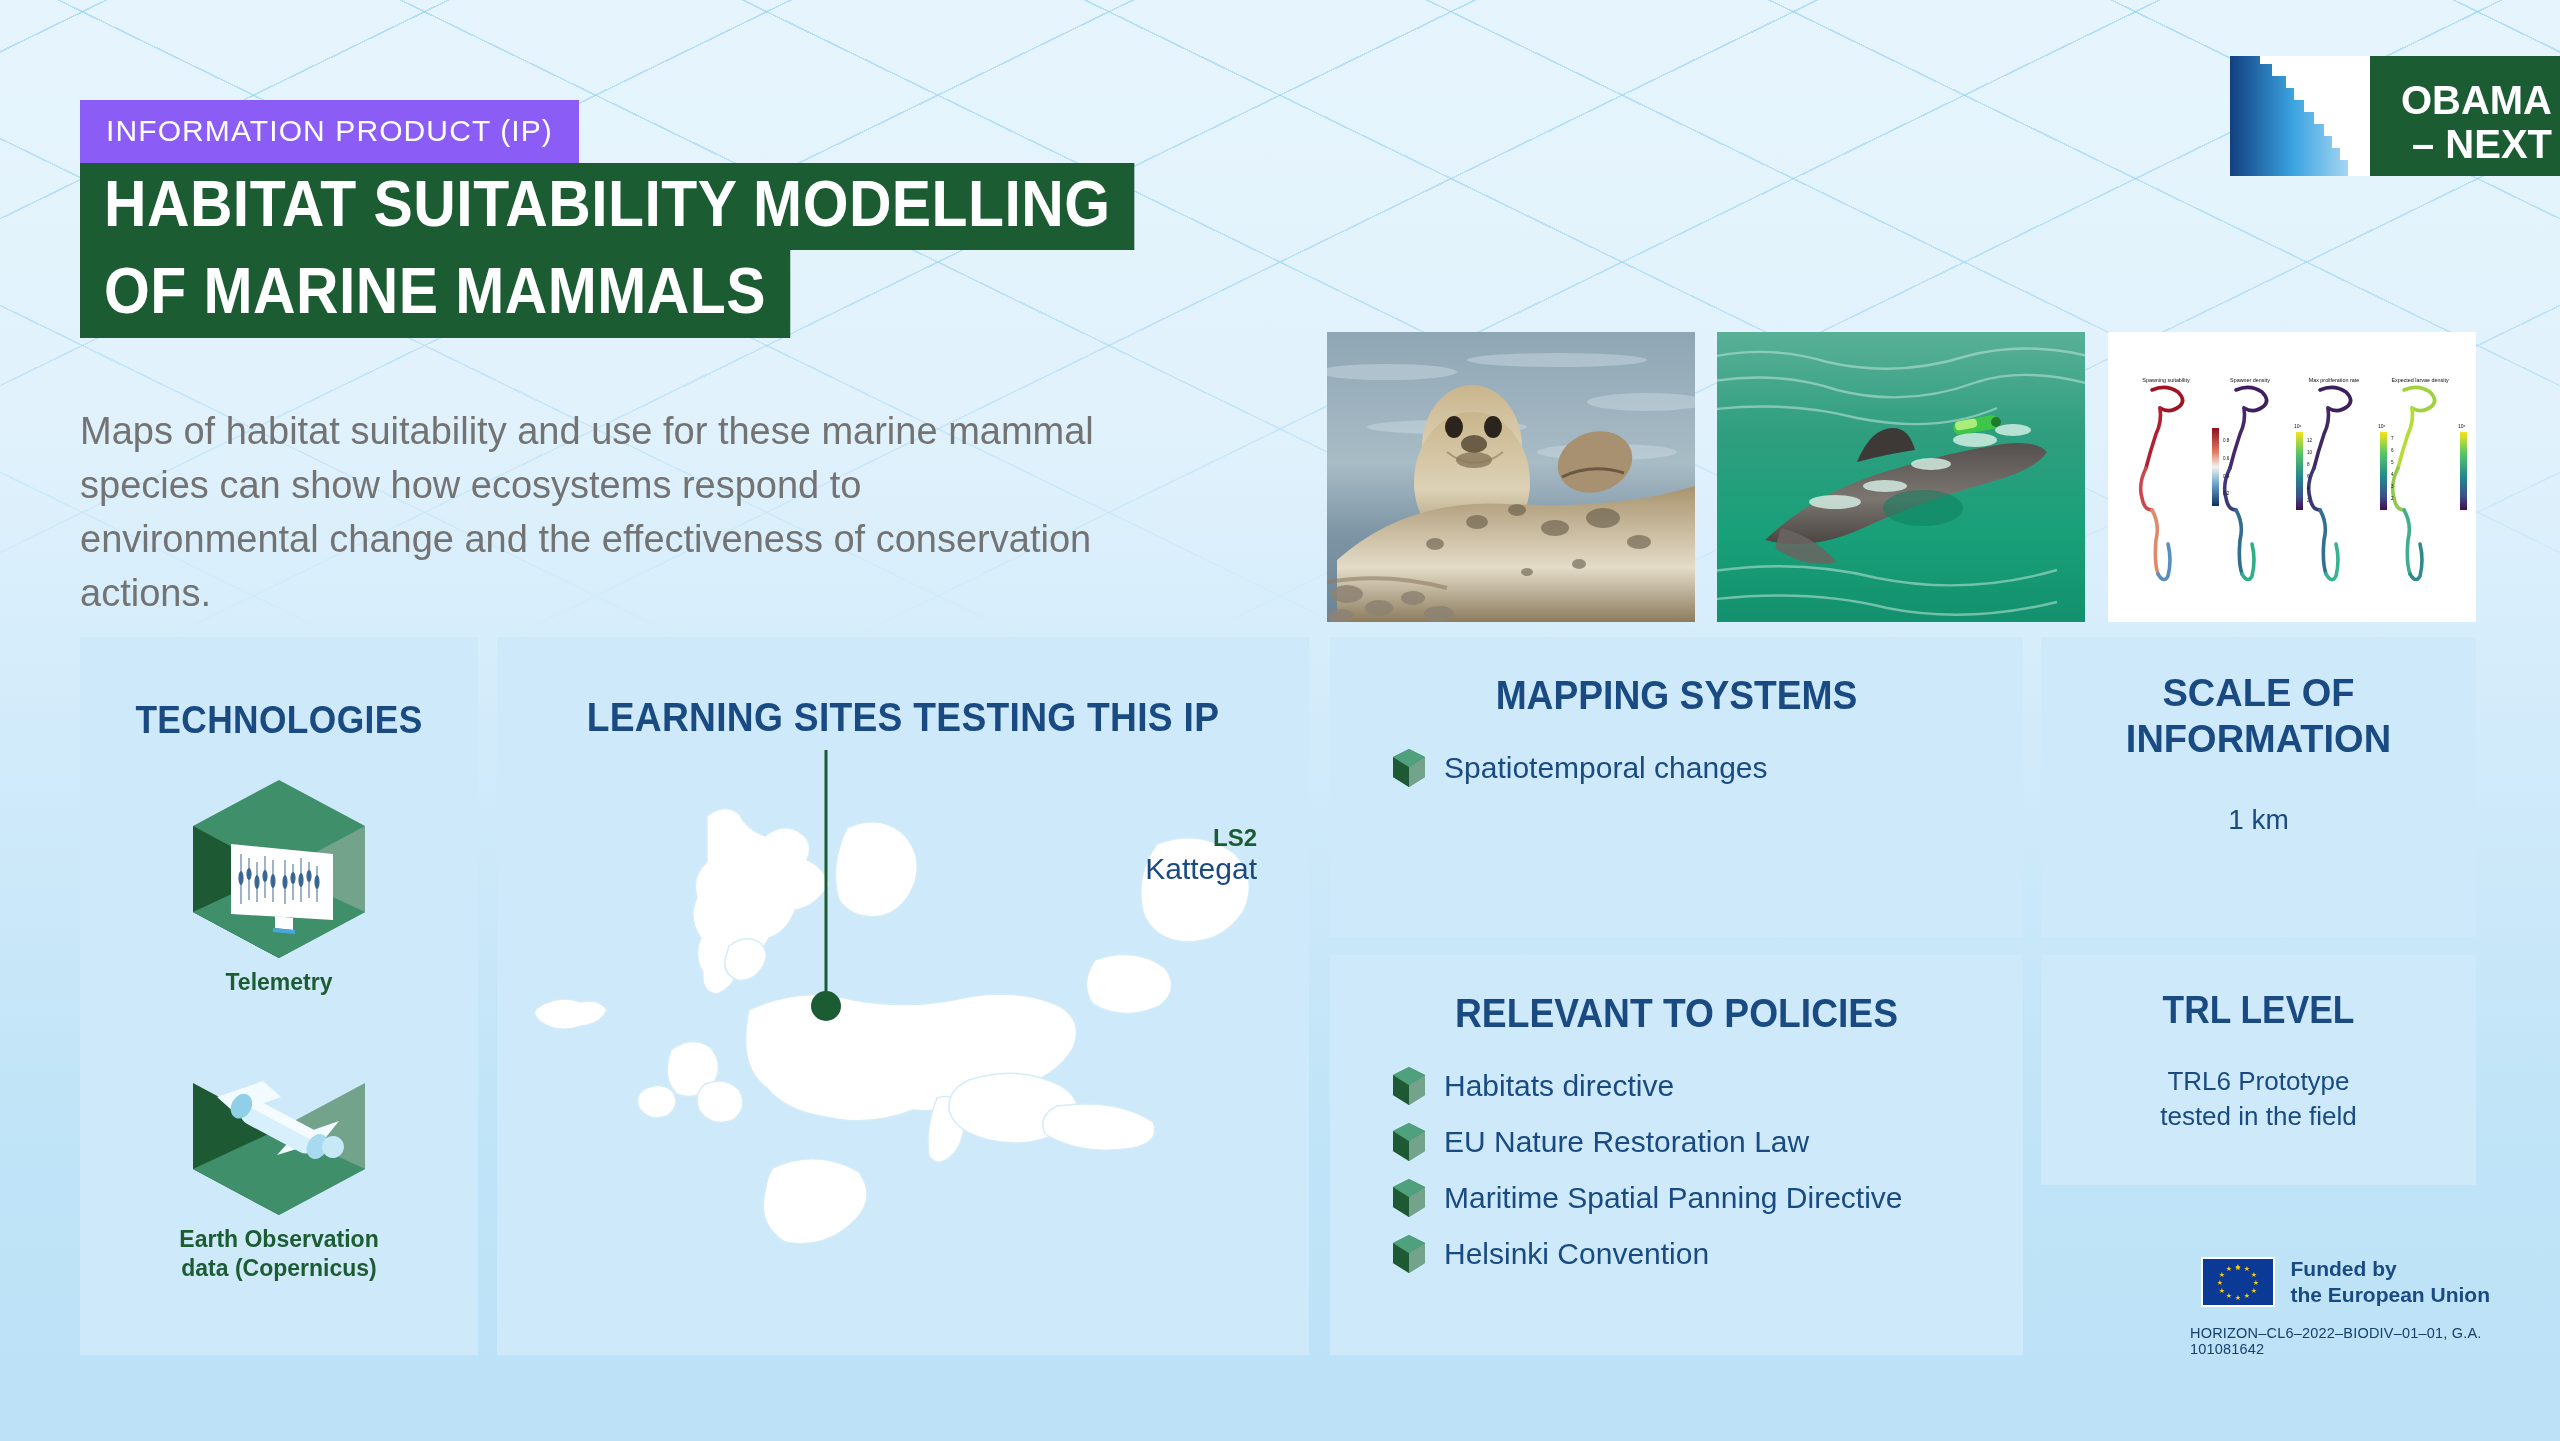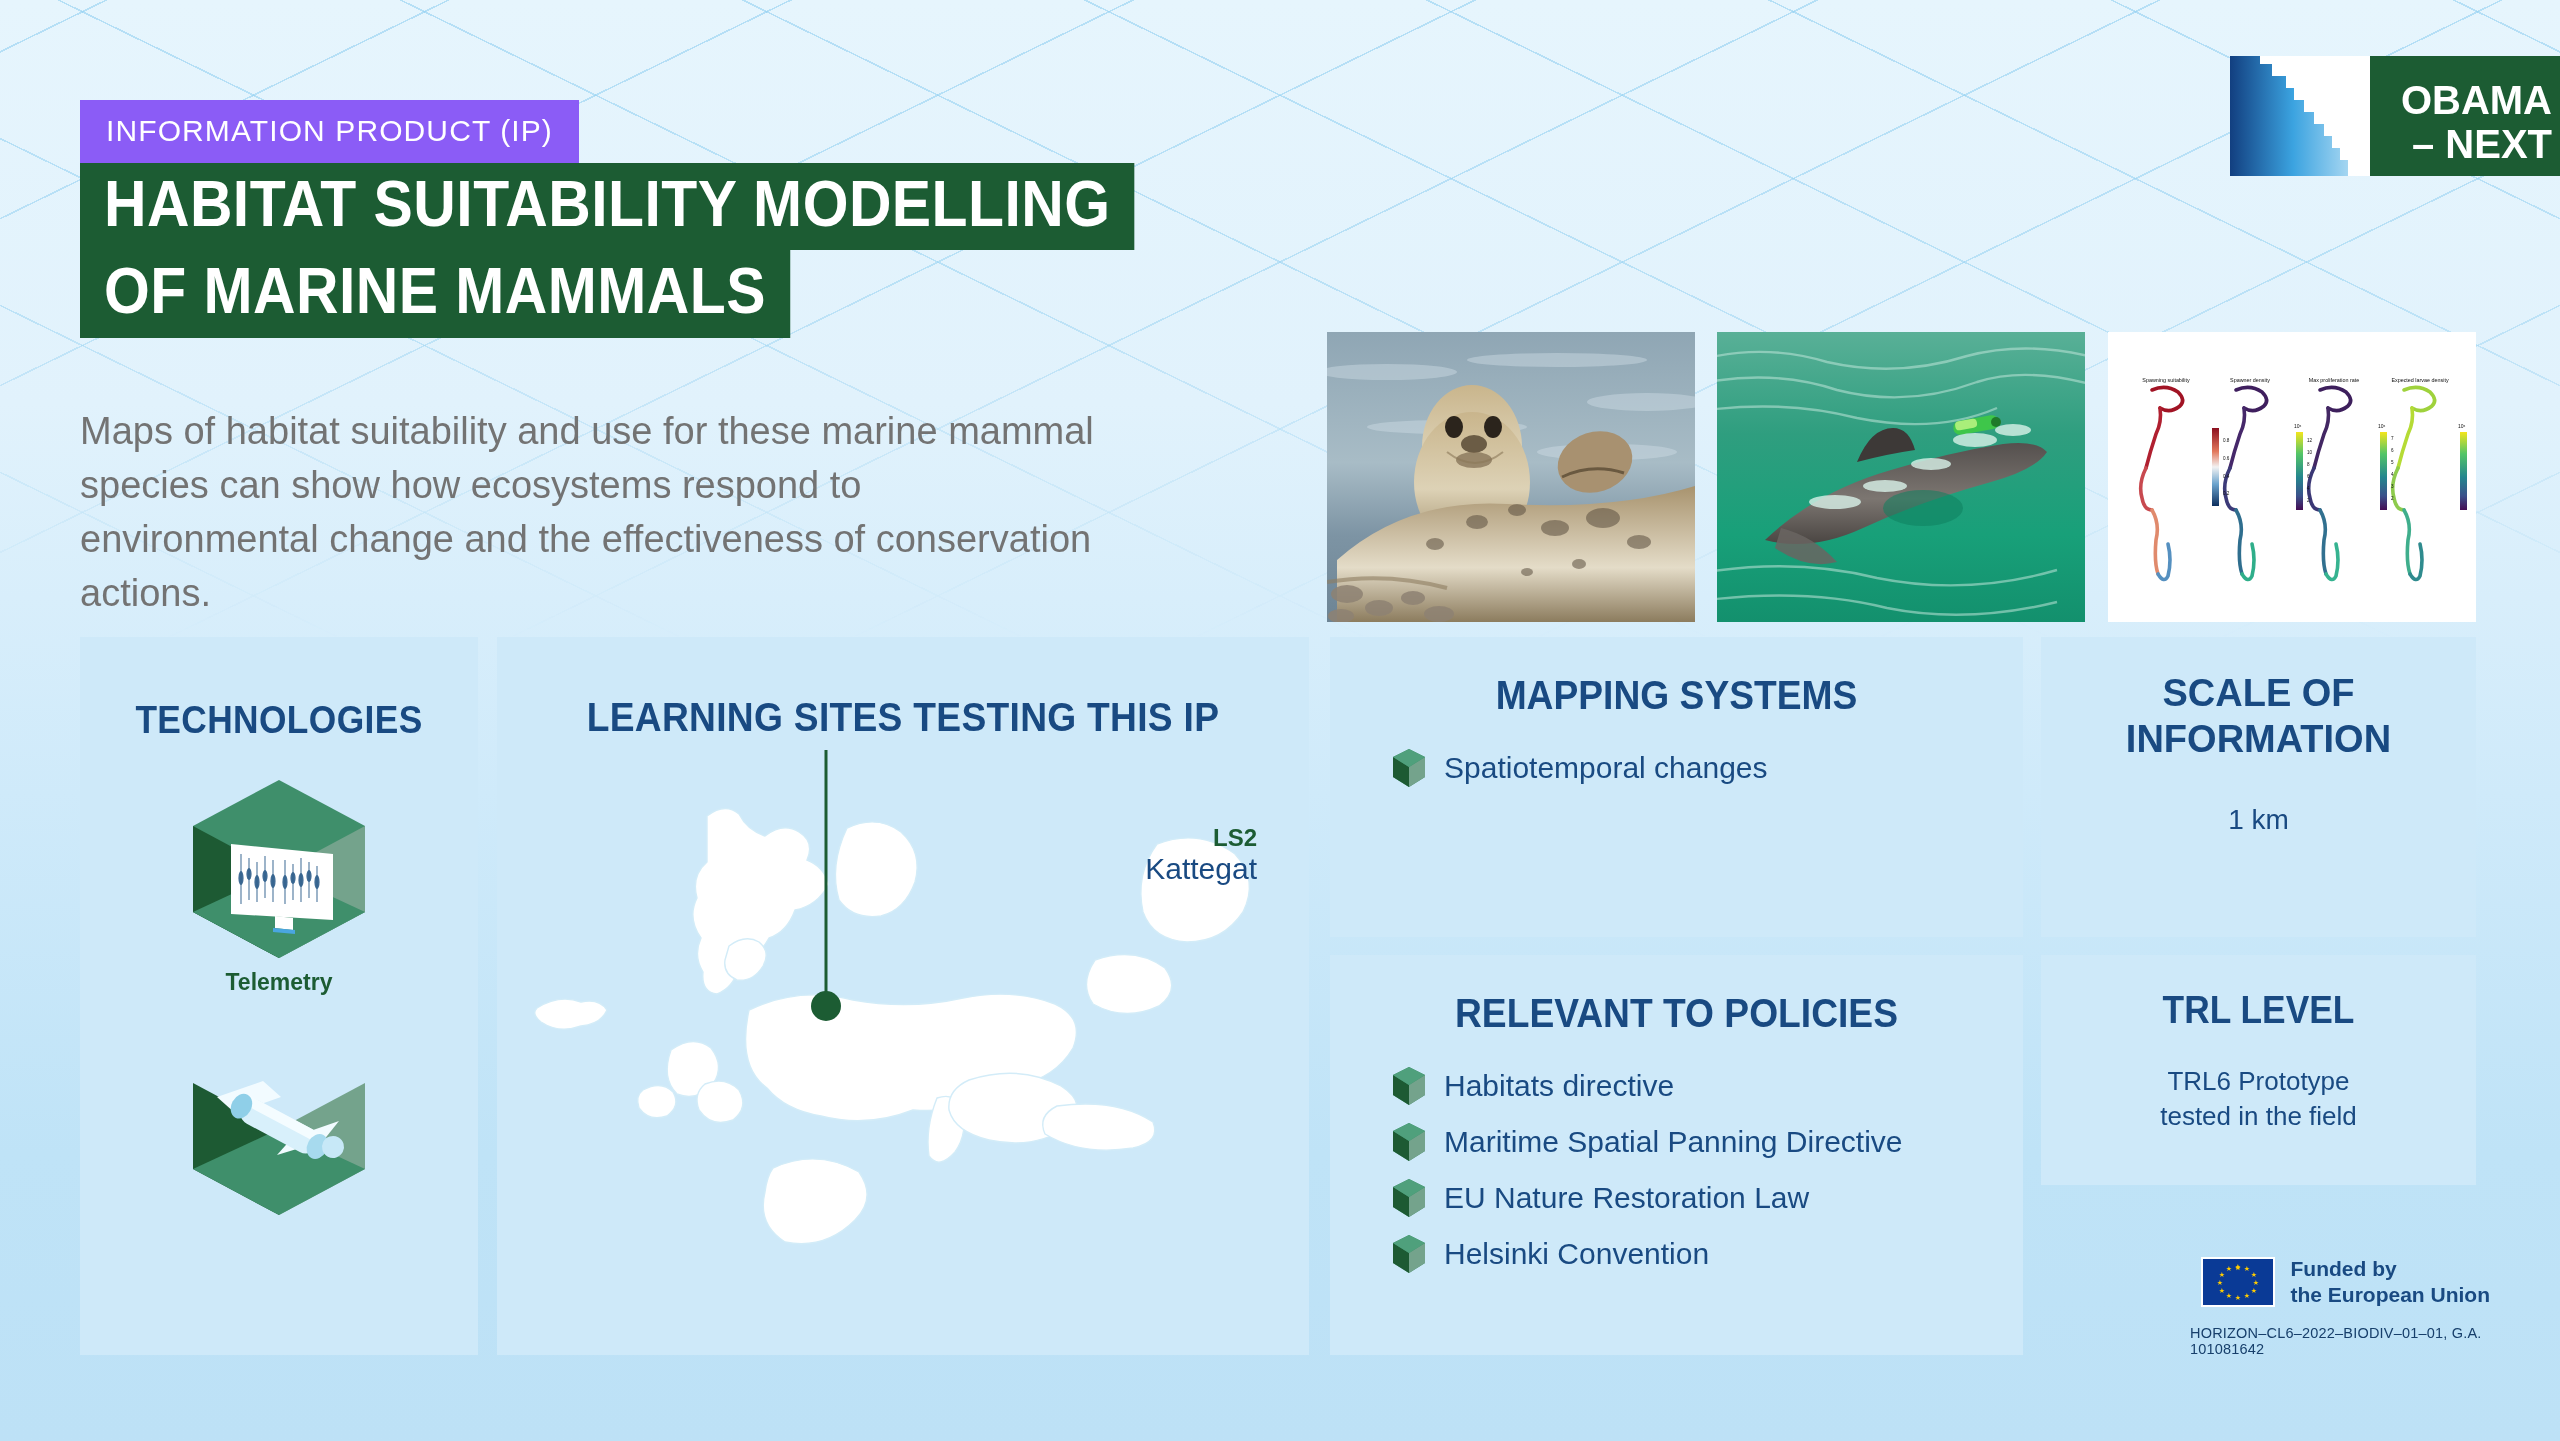--- a/index.html
+++ b/index.html
@@ -509,7 +509,7 @@
         <polygon points="33,9 17,19 17,39 33,29" fill="#74a38c"></polygon>
         <polygon points="1,9 17,1 33,9 17,19" fill="#4fa07c"></polygon>
       </svg>
-      <span class="bullet-label">Maritime Spatial Panning Directive</span>
+      <span class="bullet-label">EU Nature Restoration Law</span>
     </div>
     <div class="bullet-row">
       <svg width="34" height="40" viewBox="0 0 34 40">
@@ -518,7 +518,7 @@
         <polygon points="33,9 17,19 17,39 33,29" fill="#74a38c"></polygon>
         <polygon points="1,9 17,1 33,9 17,19" fill="#4fa07c"></polygon>
       </svg>
-      <span class="bullet-label">EU Nature Restoration Law</span>
+      <span class="bullet-label">Maritime Spatial Panning Directive</span>
     </div>
     <div class="bullet-row">
       <svg width="34" height="40" viewBox="0 0 34 40">

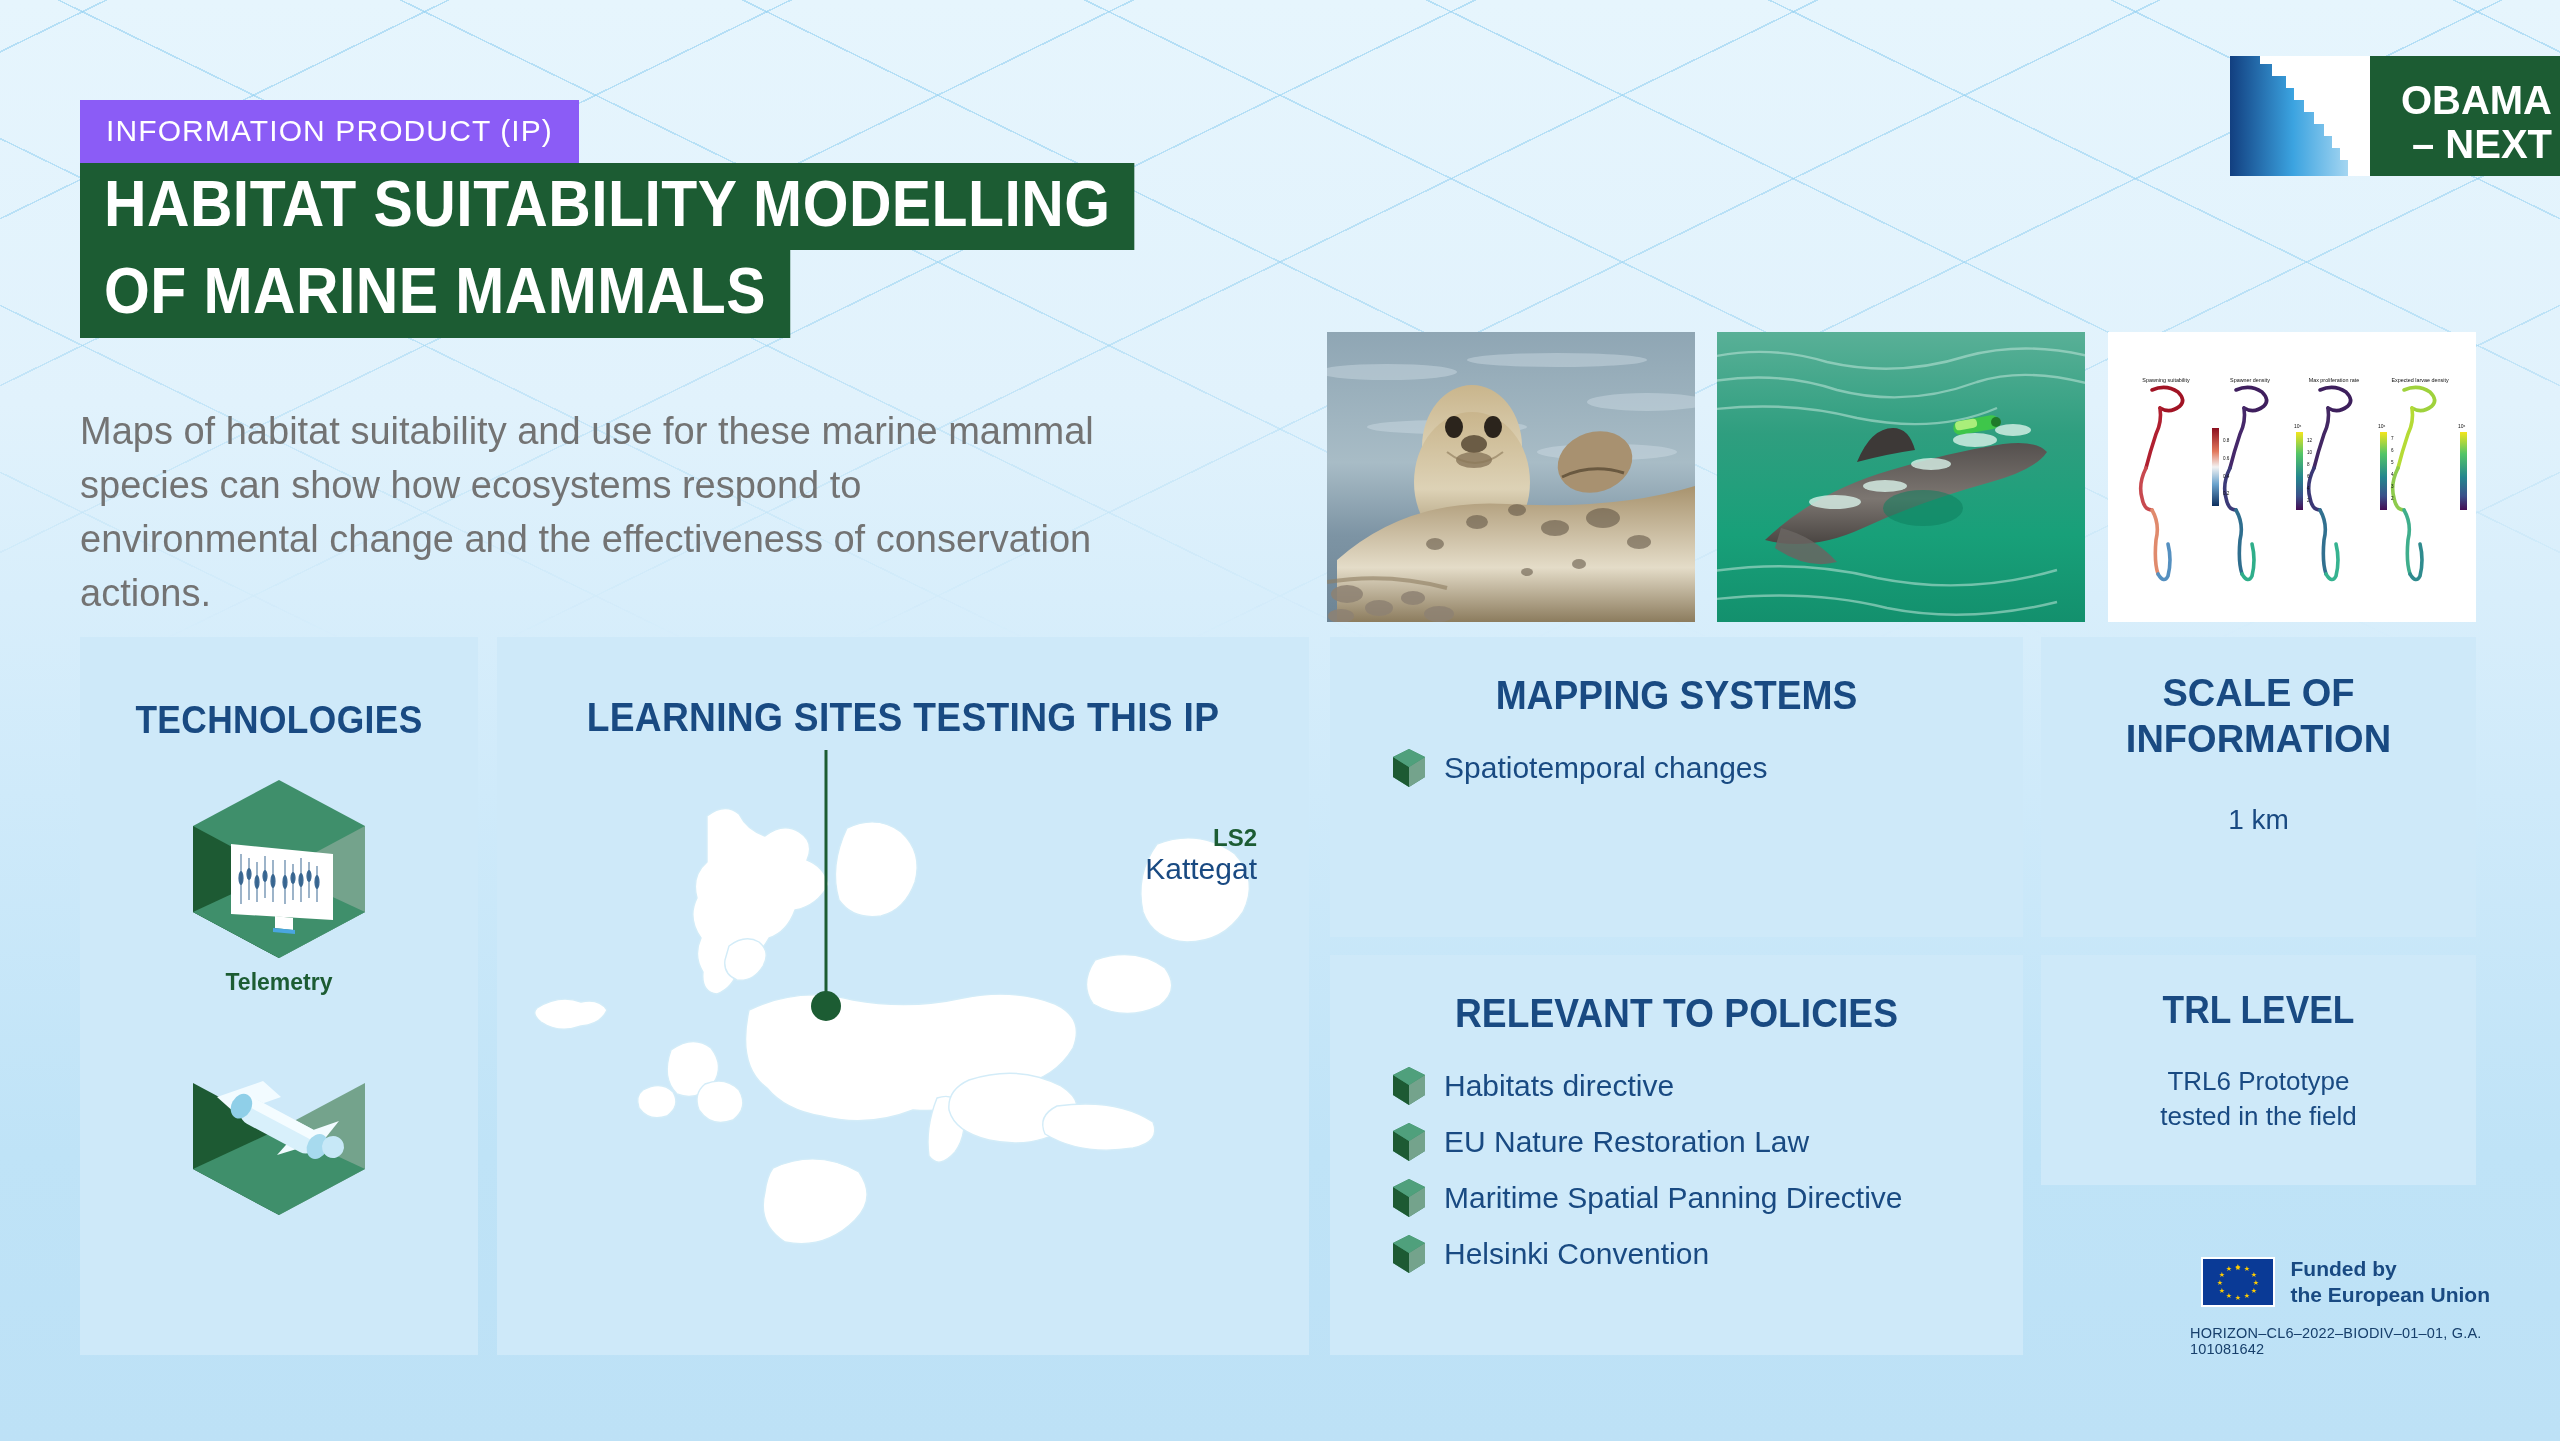--- a/index.html
+++ b/index.html
@@ -427,6 +427,8 @@
         </g>
       </g>
     </svg>
+    <div class="tech-label" style="white-space:pre-line">Earth Observation
+data (Copernicus)</div>
   </div>
 </div>
 

